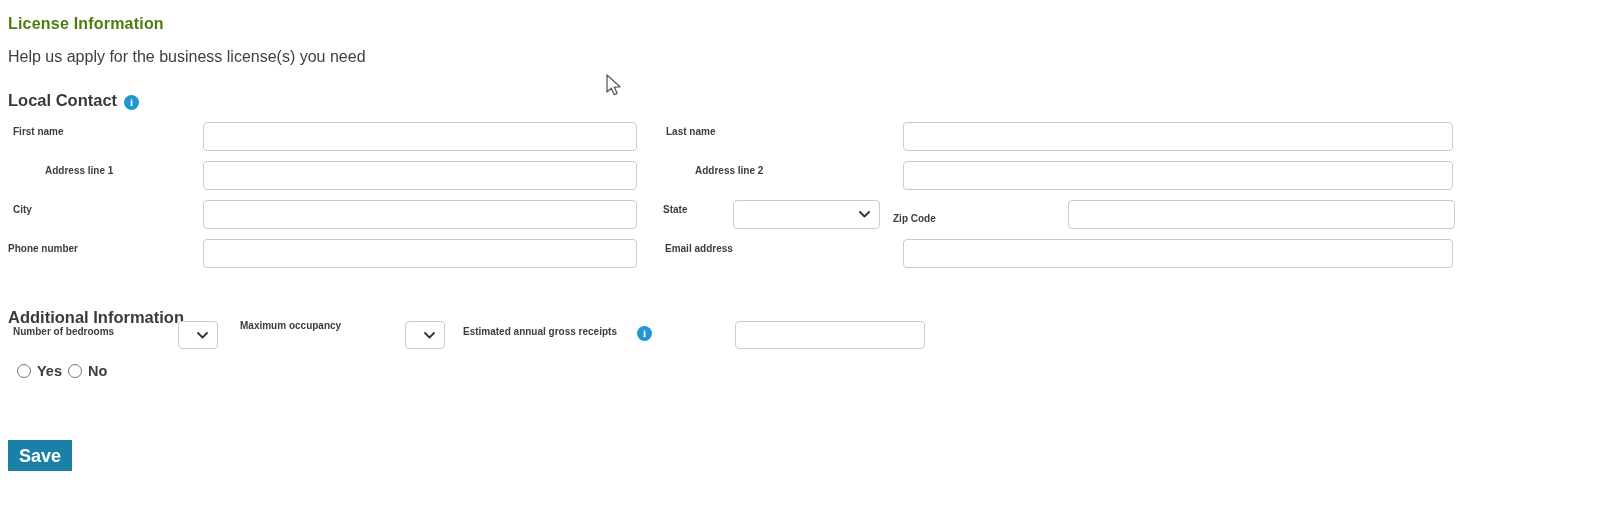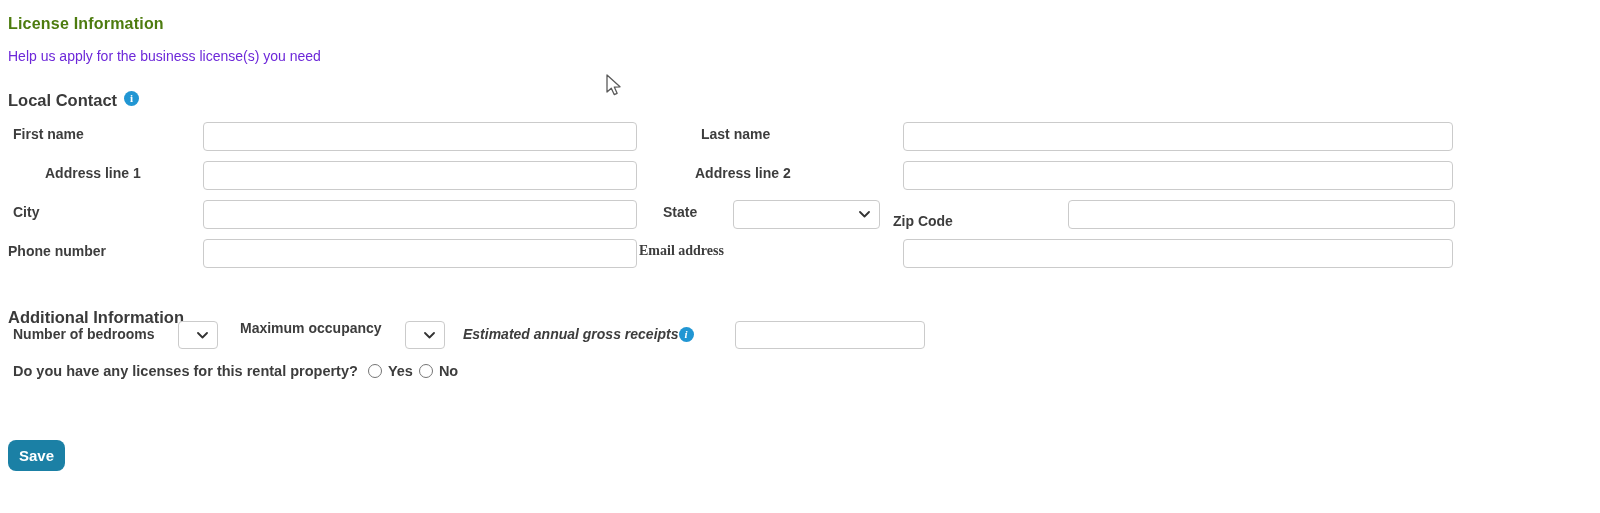--- a/index.html
+++ b/index.html
@@ -19,7 +19,7 @@
   }
   .page-subtitle {
     left: 8px; top: 48px;
-    font-size: 14px; color: #6d28d9;
+    font-size: 16px; color: #404040;
   }
   .section-heading {
     font-size: 16.5px; font-weight: bold; color: #3a3a3a;

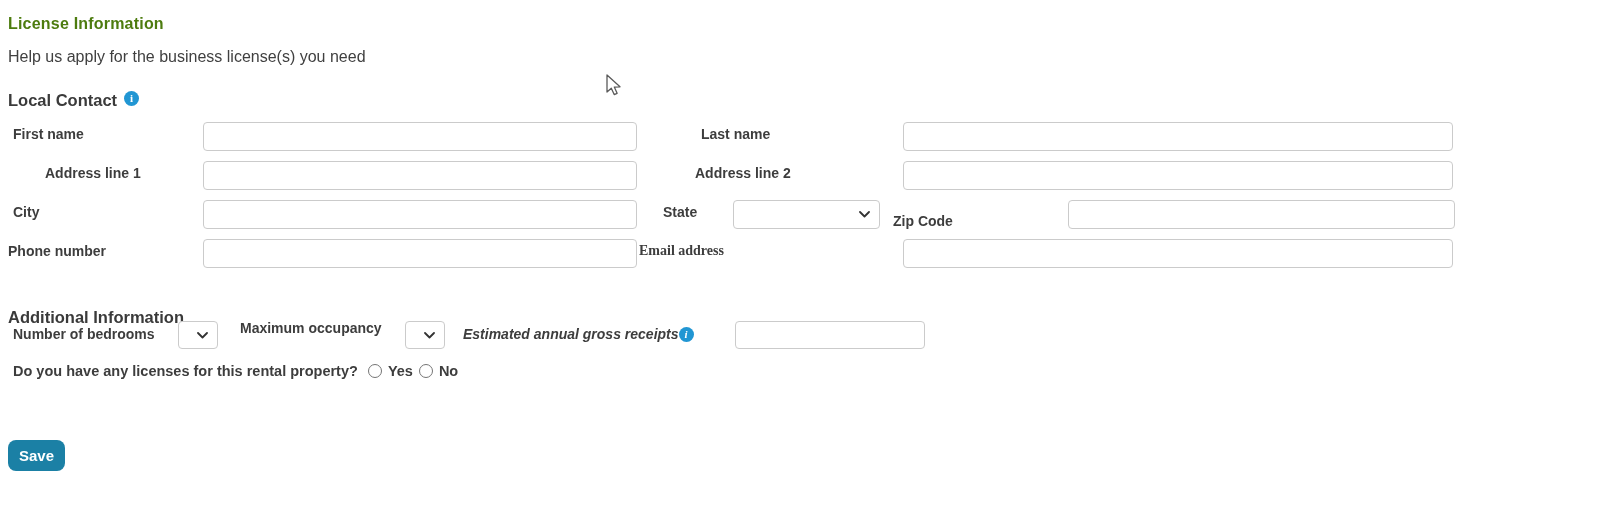--- a/index.html
+++ b/index.html
@@ -23,7 +23,7 @@
   }
   .section-heading {
     font-size: 16.5px; font-weight: bold; color: #3a3a3a;
-    display: flex; align-items: flex-start; gap: 7px;
+    display: flex; align-items: flex-end; gap: 7px;
   }
   .info-icon {
     width: 15px; height: 15px; border-radius: 50%;

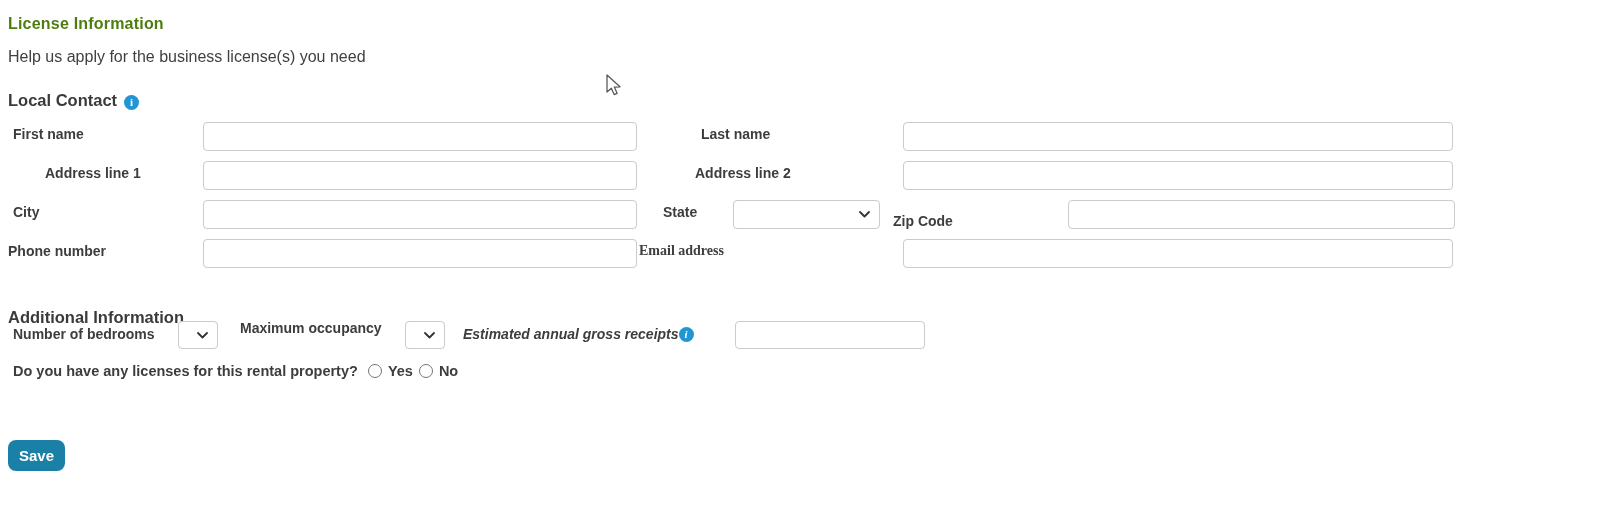--- a/index.html
+++ b/index.html
@@ -33,7 +33,7 @@
     line-height: 1; cursor: pointer;
   }
   .field-label {
-    font-size: 14px; font-weight: bold; color: #3d3d3d;
+    font-size: 10px; font-weight: bold; color: #3d3d3d;
     white-space: nowrap;
   }
   .text-input {

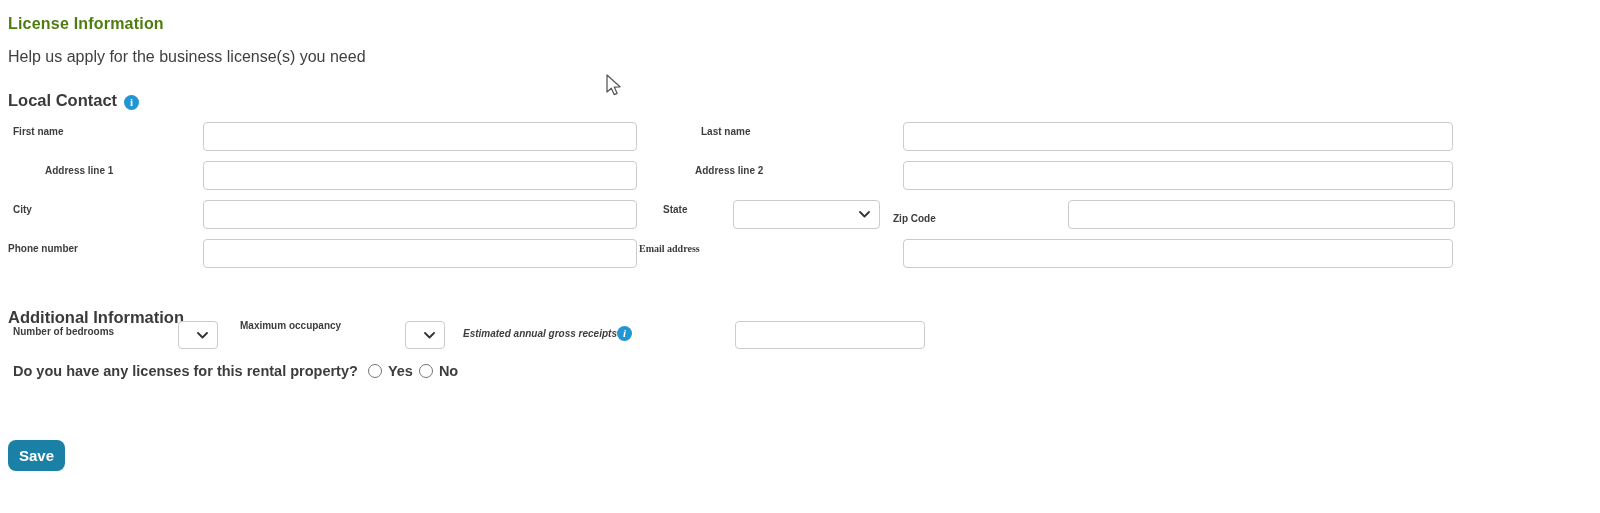--- a/index.html
+++ b/index.html
@@ -83,7 +83,7 @@
 
 <div class="abs field-label" style="left:13px; top:126px;">First name</div>
 <input class="abs text-input" style="left: 203px; top: 122px; width: 434px;" type="text" value="">
-<div class="abs field-label" style="left:701px; top:126px;">Last name</div>
+<div class="abs field-label" style="left:666px; top:126px;">Last name</div>
 <input class="abs text-input" style="left: 903px; top: 122px; width: 550px;" type="text" value="">
 
 <div class="abs field-label" style="left:13px; top:165px;margin-left:32px;">Address line 1</div>

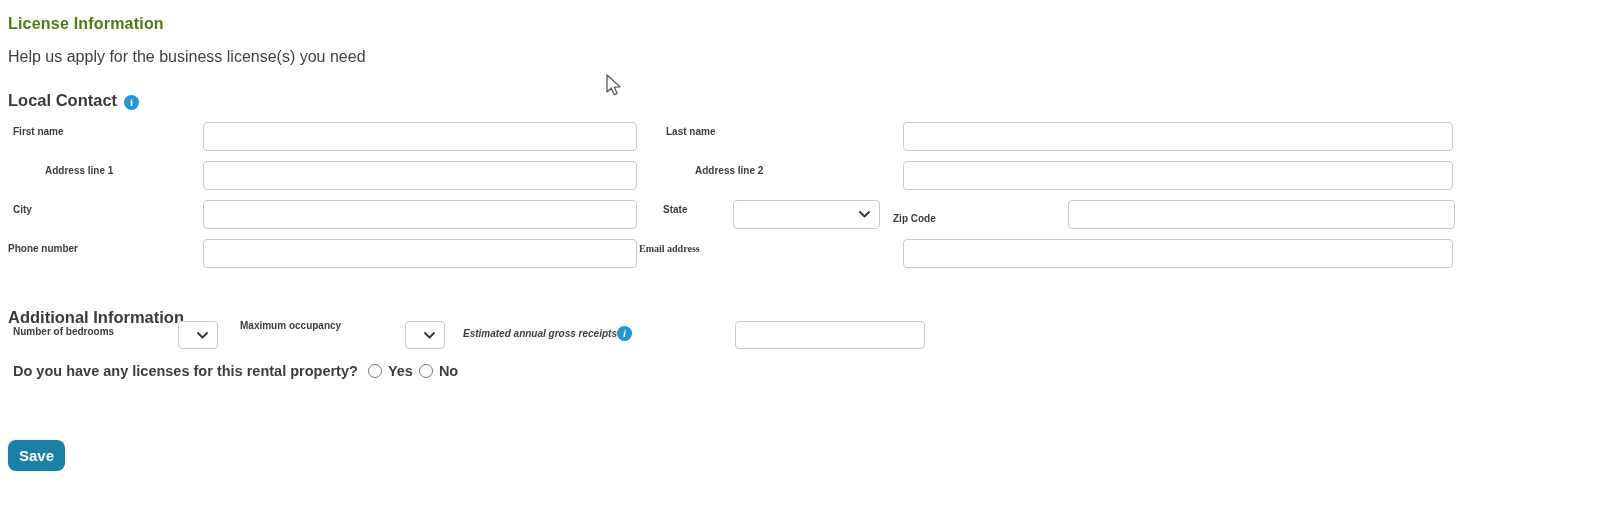--- a/index.html
+++ b/index.html
@@ -107,7 +107,7 @@
 
 <div class="abs field-label" style="left:8px; top:243px;">Phone number</div>
 <input class="abs text-input" style="left: 203px; top: 239px; width: 434px;" type="text" value="">
-<div class="abs field-label" style="left:639px; top:243px;font-family:Liberation Serif, serif;">Email address</div>
+<div class="abs field-label" style="left:665px; top:243px;">Email address</div>
 <input class="abs text-input" style="left: 903px; top: 239px; width: 550px;" type="text" value="">
 
 <div class="abs section-heading" style="left:8px; top:308px;">

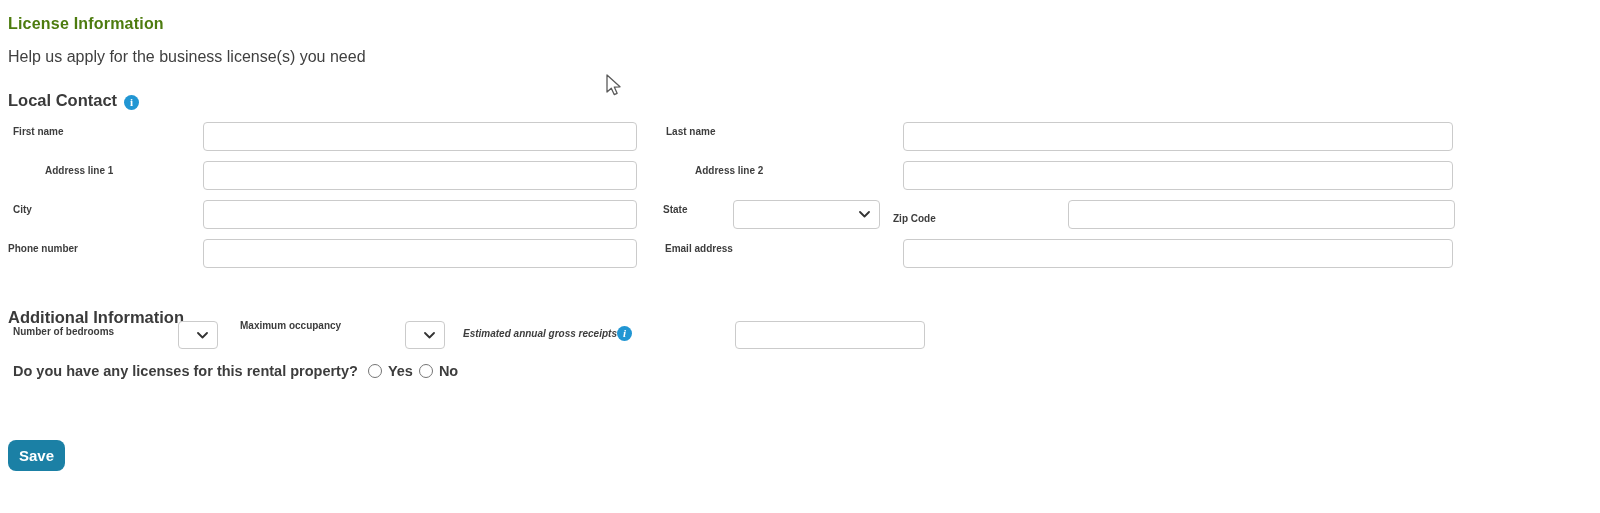--- a/index.html
+++ b/index.html
@@ -132,7 +132,7 @@
       </svg>
   </span>
 </div>
-<div class="abs" style="left:463px; top:326px; display:flex; align-items:center; gap:0;font-style:italic;">
+<div class="abs" style="left:463px; top:326px; display:flex; align-items:flex-start; gap:20px;">
   <span class="field-label">Estimated annual gross receipts</span>
   <span class="info-icon">i</span>
 </div>

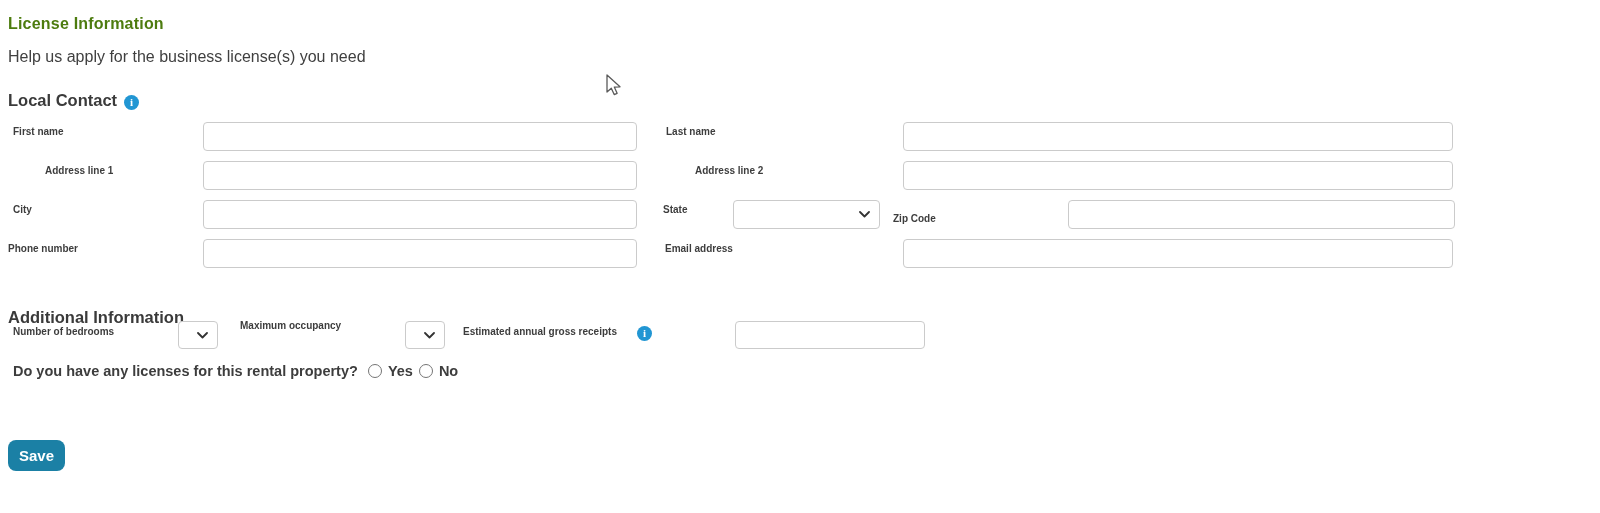--- a/index.html
+++ b/index.html
@@ -139,7 +139,6 @@
 <input class="abs text-input" style="left: 735px; top: 321px; width: 190px; height: 28px;" type="text" value="">
 
 <div class="abs radio-row" style="left:13px; top:363px;">
-  <span>Do you have any licenses for this rental property?</span>
   <span class="radio-circle" style="margin-left:4px;"></span>
   <span class="radio-label">Yes</span>
   <span class="radio-circle"></span>

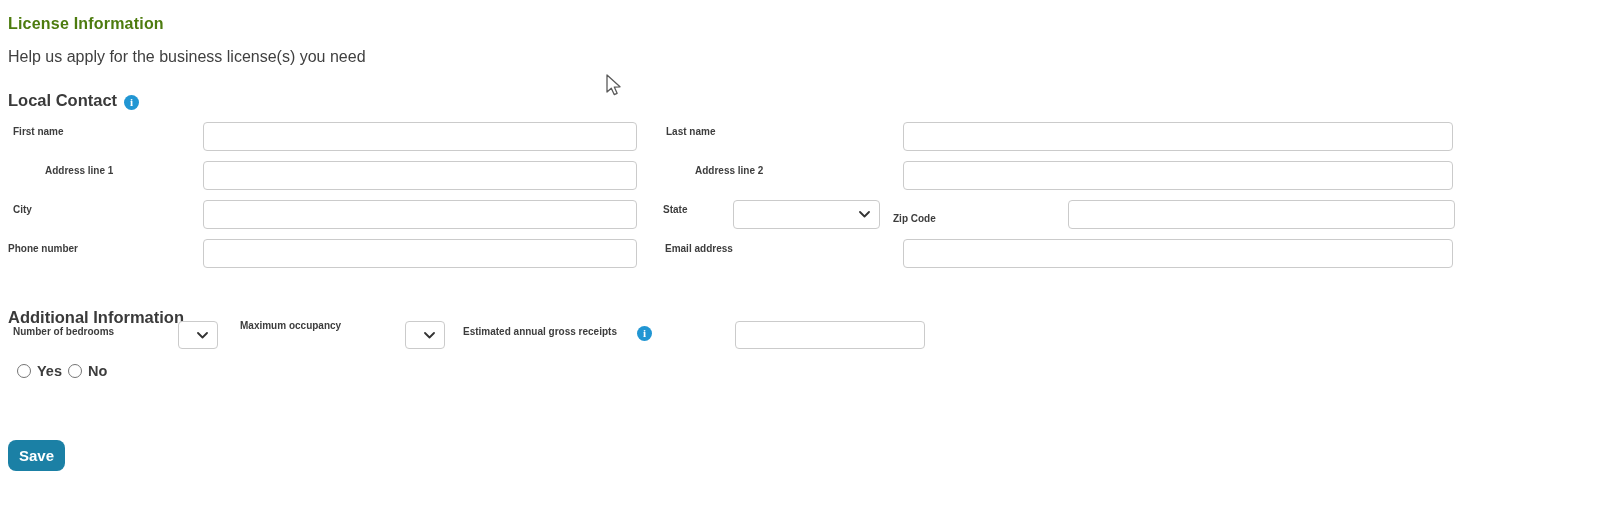--- a/index.html
+++ b/index.html
@@ -62,9 +62,9 @@
   .save-button {
     left: 8px; top: 440px;
     background: #1b80a5; color: #ffffff;
-    border: none; border-radius: 8px;
+    border: none; border-radius: 0;
     font-family: "Liberation Sans", sans-serif;
-    font-size: 15px; font-weight: bold;
+    font-size: 18px; font-weight: bold;
     padding: 6px 11px; height: 31px;
     cursor: pointer;
   }

